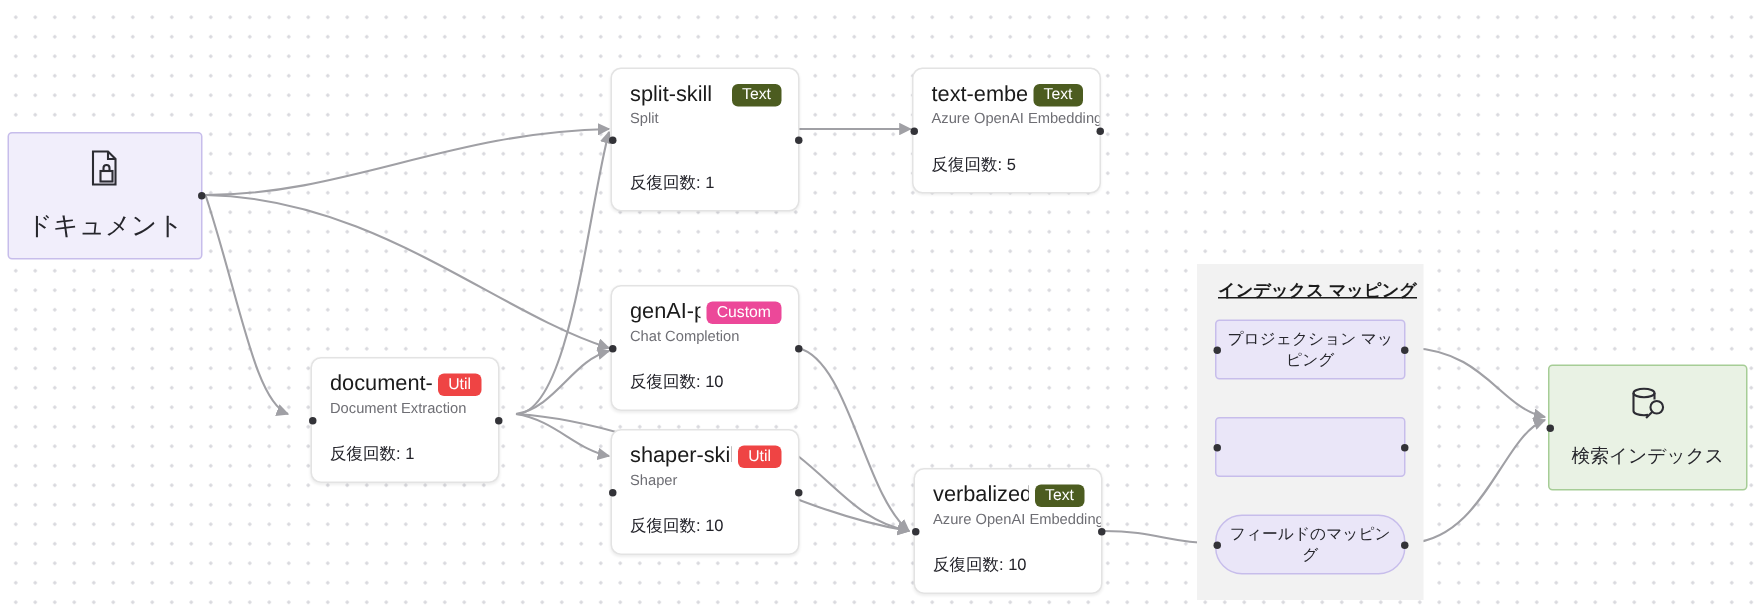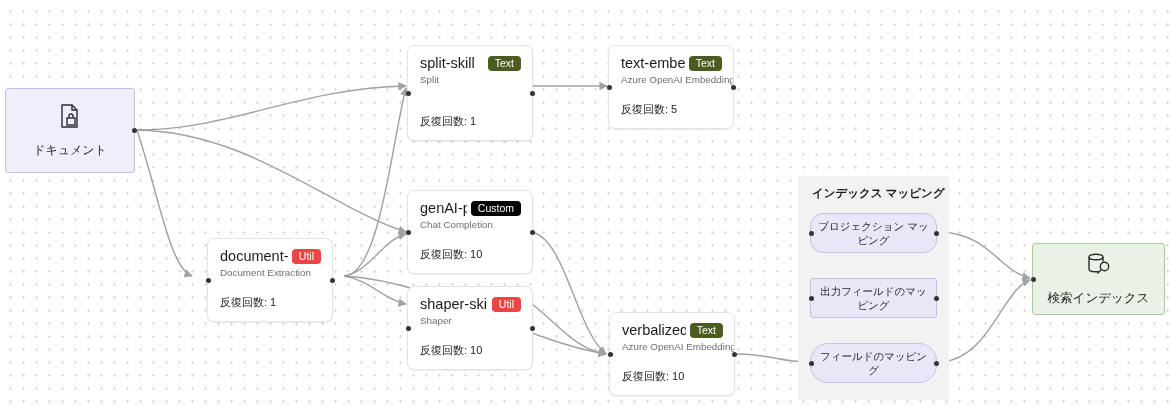--- a/index.html
+++ b/index.html
@@ -113,7 +113,7 @@
   }
   #doc-node .doc-label {
     margin-top: 9px;
-    font-size: 12px;
+    font-size: 17px;
     color: #26262c;
   }
 

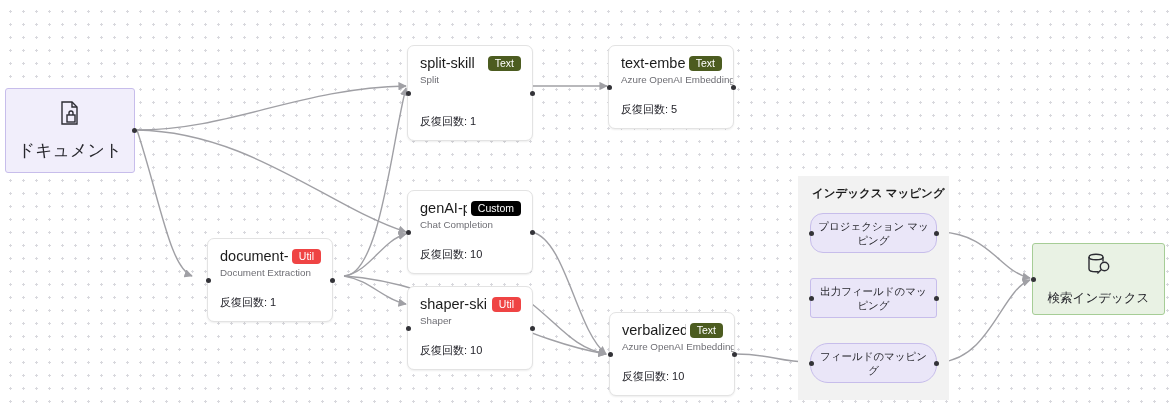--- a/index.html
+++ b/index.html
@@ -152,6 +152,7 @@
     font-weight: bold;
     color: #1b1b1b;
     white-space: nowrap;
+    text-decoration: underline;
   }
   .map-node {
     position: absolute;

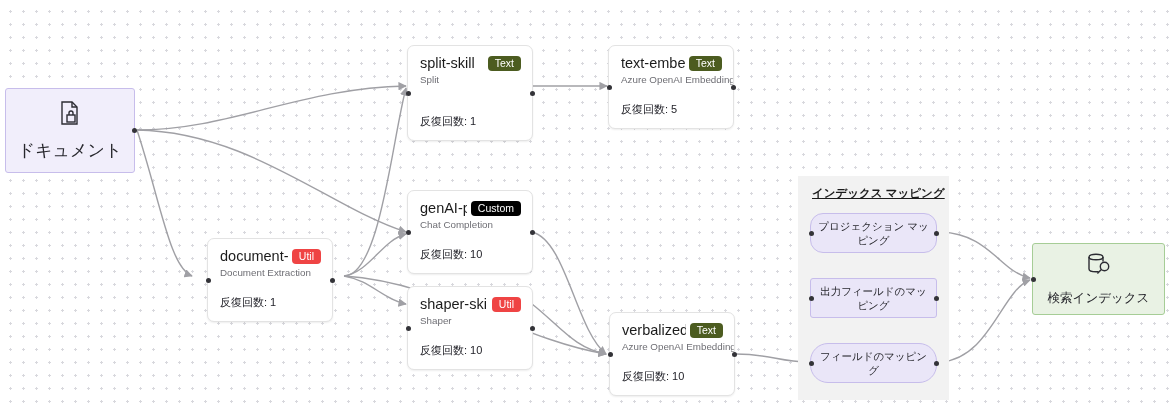--- a/index.html
+++ b/index.html
@@ -64,7 +64,7 @@
     margin-left: 4px;
   }
   .badge.text    { background: #4c5c20; }
-  .badge.custom  { background: #000000; text-align: center; }
+  .badge.custom  { background: #ec4899; text-align: center; }
   .badge.util    { background: #ef4444; }
 
   .node-sub {

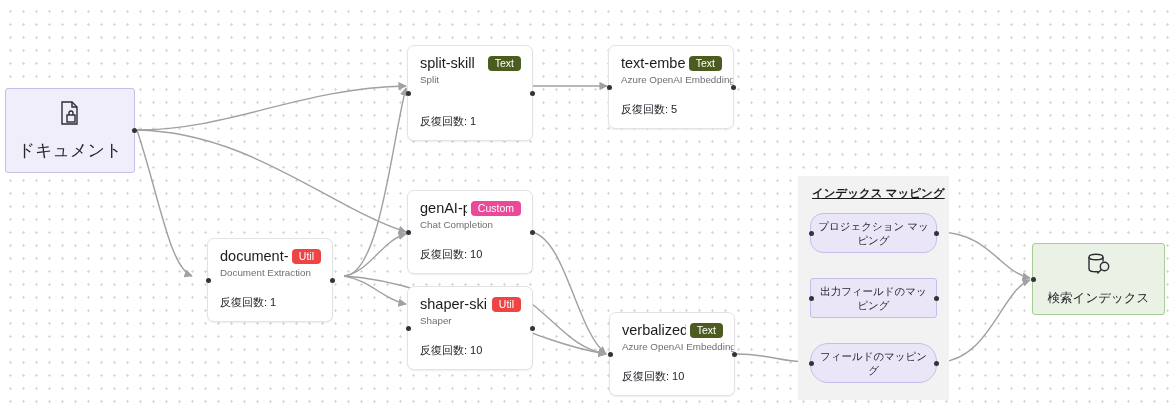--- a/index.html
+++ b/index.html
@@ -297,7 +297,7 @@
   <div id="map-group">
     <div class="group-title">インデックス マッピング</div>
 
-    <div class="map-node" style="top:37px;border-radius:13px;">
+    <div class="map-node" style="top:37px;">
       <span class="port left"></span>
       <span class="port right"></span>
       <span>プロジェクション マッピング</span>

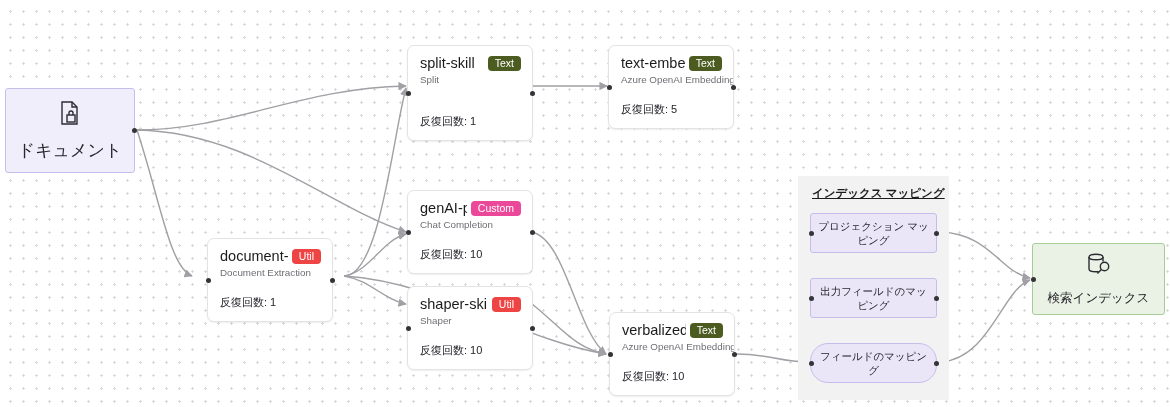--- a/index.html
+++ b/index.html
@@ -306,7 +306,6 @@
     <div class="map-node" style="top:102px;">
       <span class="port left"></span>
       <span class="port right"></span>
-      <span>出力フィールドのマッピング</span>
     </div>
 
     <div class="map-node" style="top:167px;border-radius:18px;">

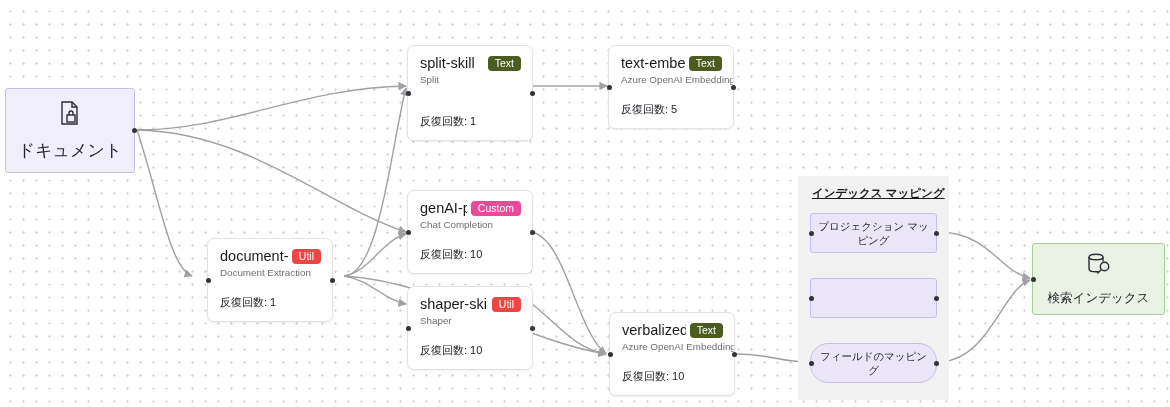--- a/index.html
+++ b/index.html
@@ -121,7 +121,7 @@
   #index-node {
     position: absolute;
     left: 1032px; top: 243px;
-    width: 133px; height: 72px;
+    width: 133px; height: 84px;
     background: #e9f2e4;
     border: 1px solid #a6cd96;
     border-radius: 3px;

